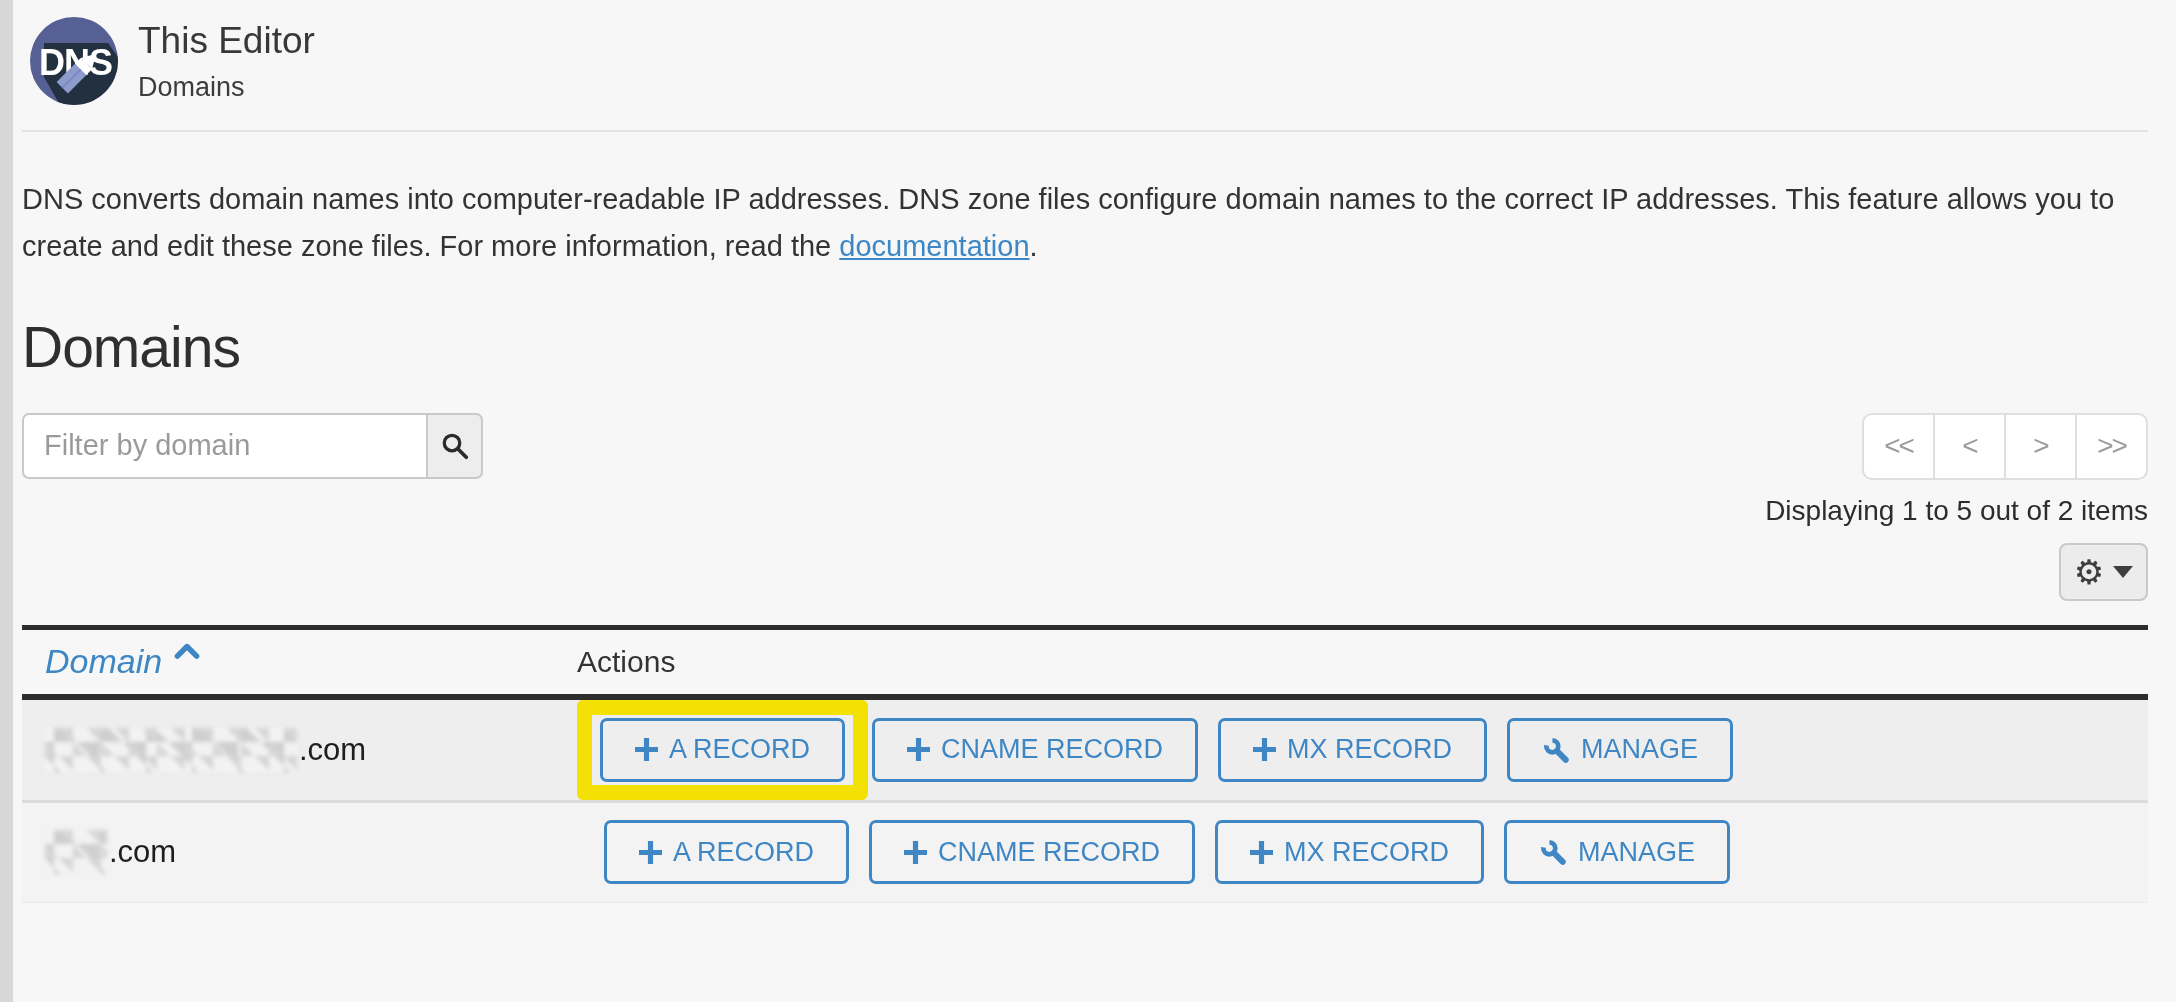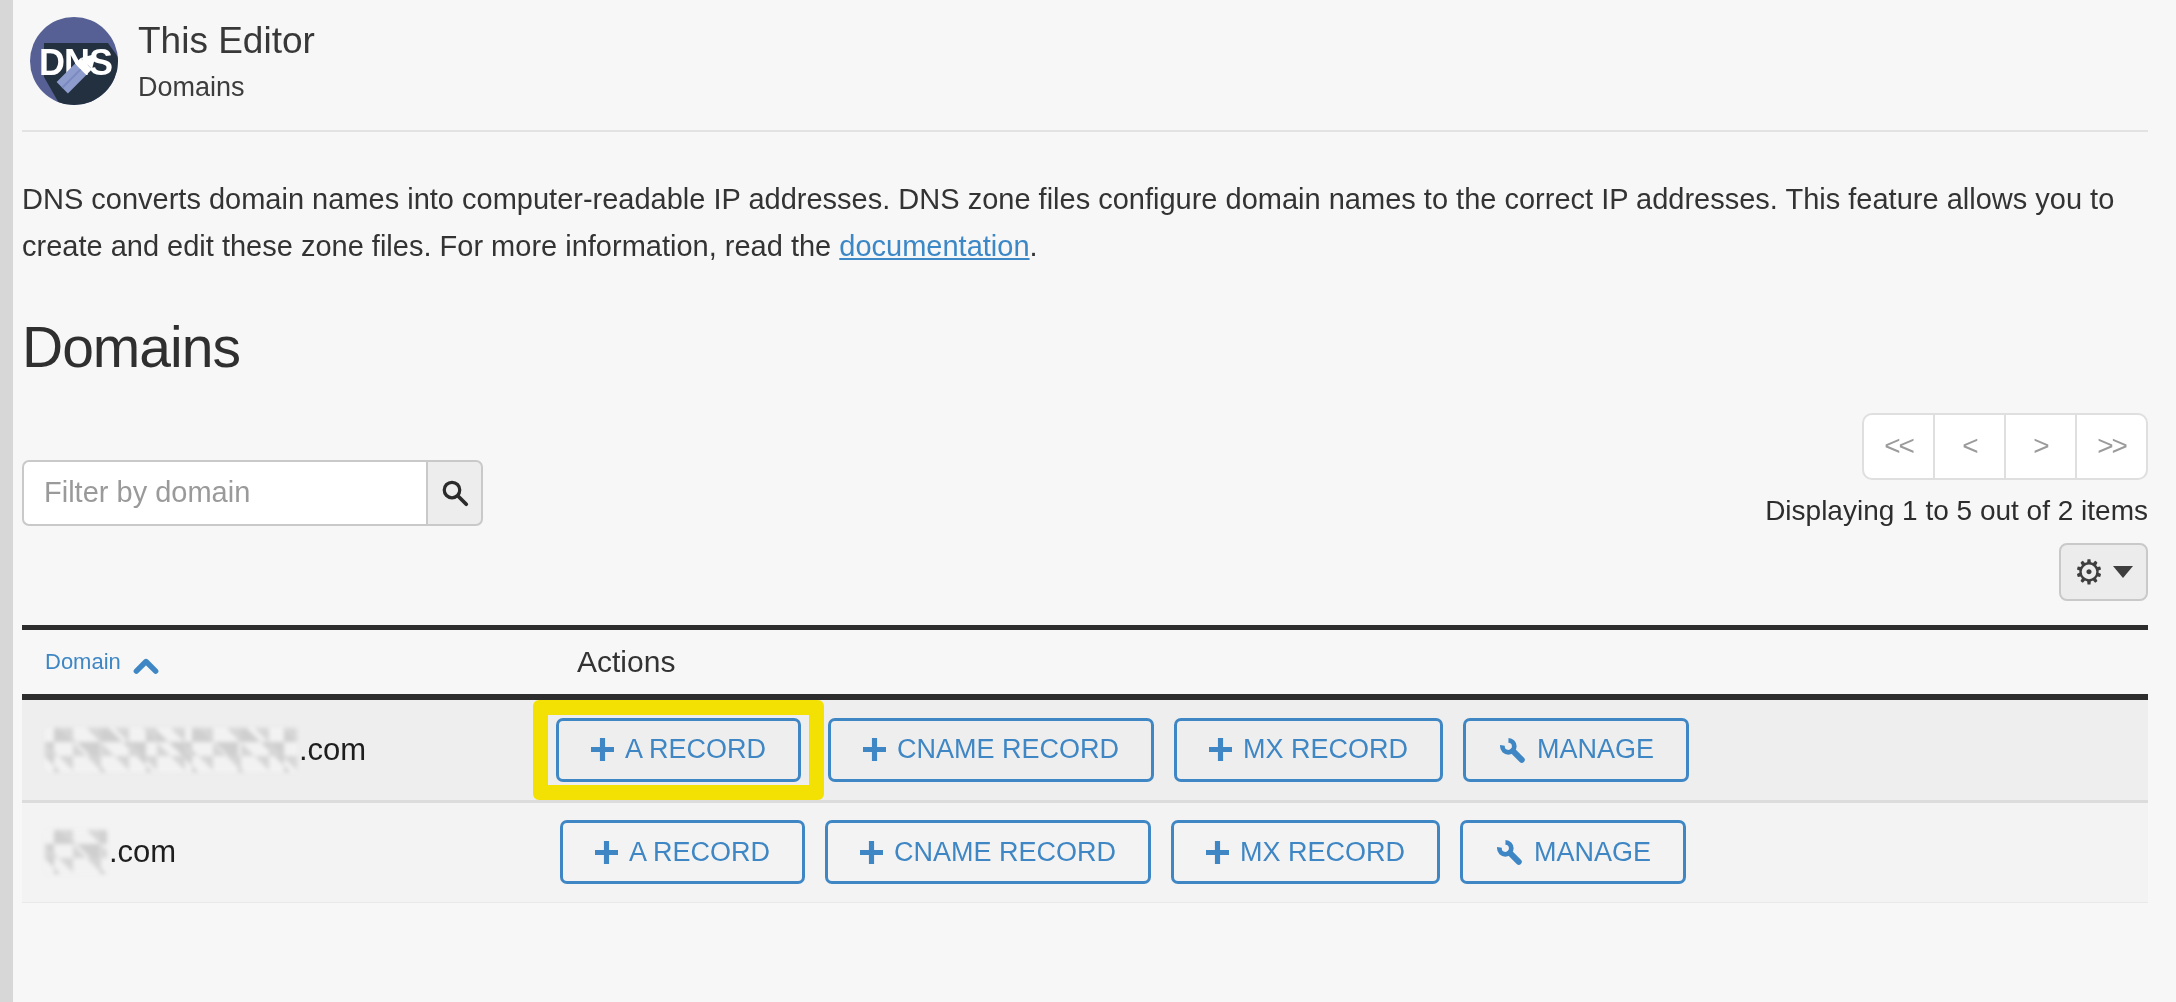--- a/index.html
+++ b/index.html
@@ -25,7 +25,7 @@
 
   
   .controls-row { display: flex; justify-content: space-between; align-items: flex-start; margin-top: 34px; }
-  .filter-group { display: flex; margin-top: 47px; }
+  .filter-group { display: flex; }
   .filter-input { width: 404px; height: 66px; border: 2px solid #c9c9c9; border-right: none; border-radius: 7px 0 0 7px; background: #fff; padding: 0 20px; font-size: 29px; color: #444; font-family: "Liberation Sans", sans-serif; outline: none; }
   .filter-input::placeholder { color: #9a9a9a; }
   .search-btn { width: 57px; height: 66px; background: #ededed; border: 2px solid #c9c9c9; border-radius: 0 7px 7px 0; display: flex; align-items: center; justify-content: center; cursor: pointer; }

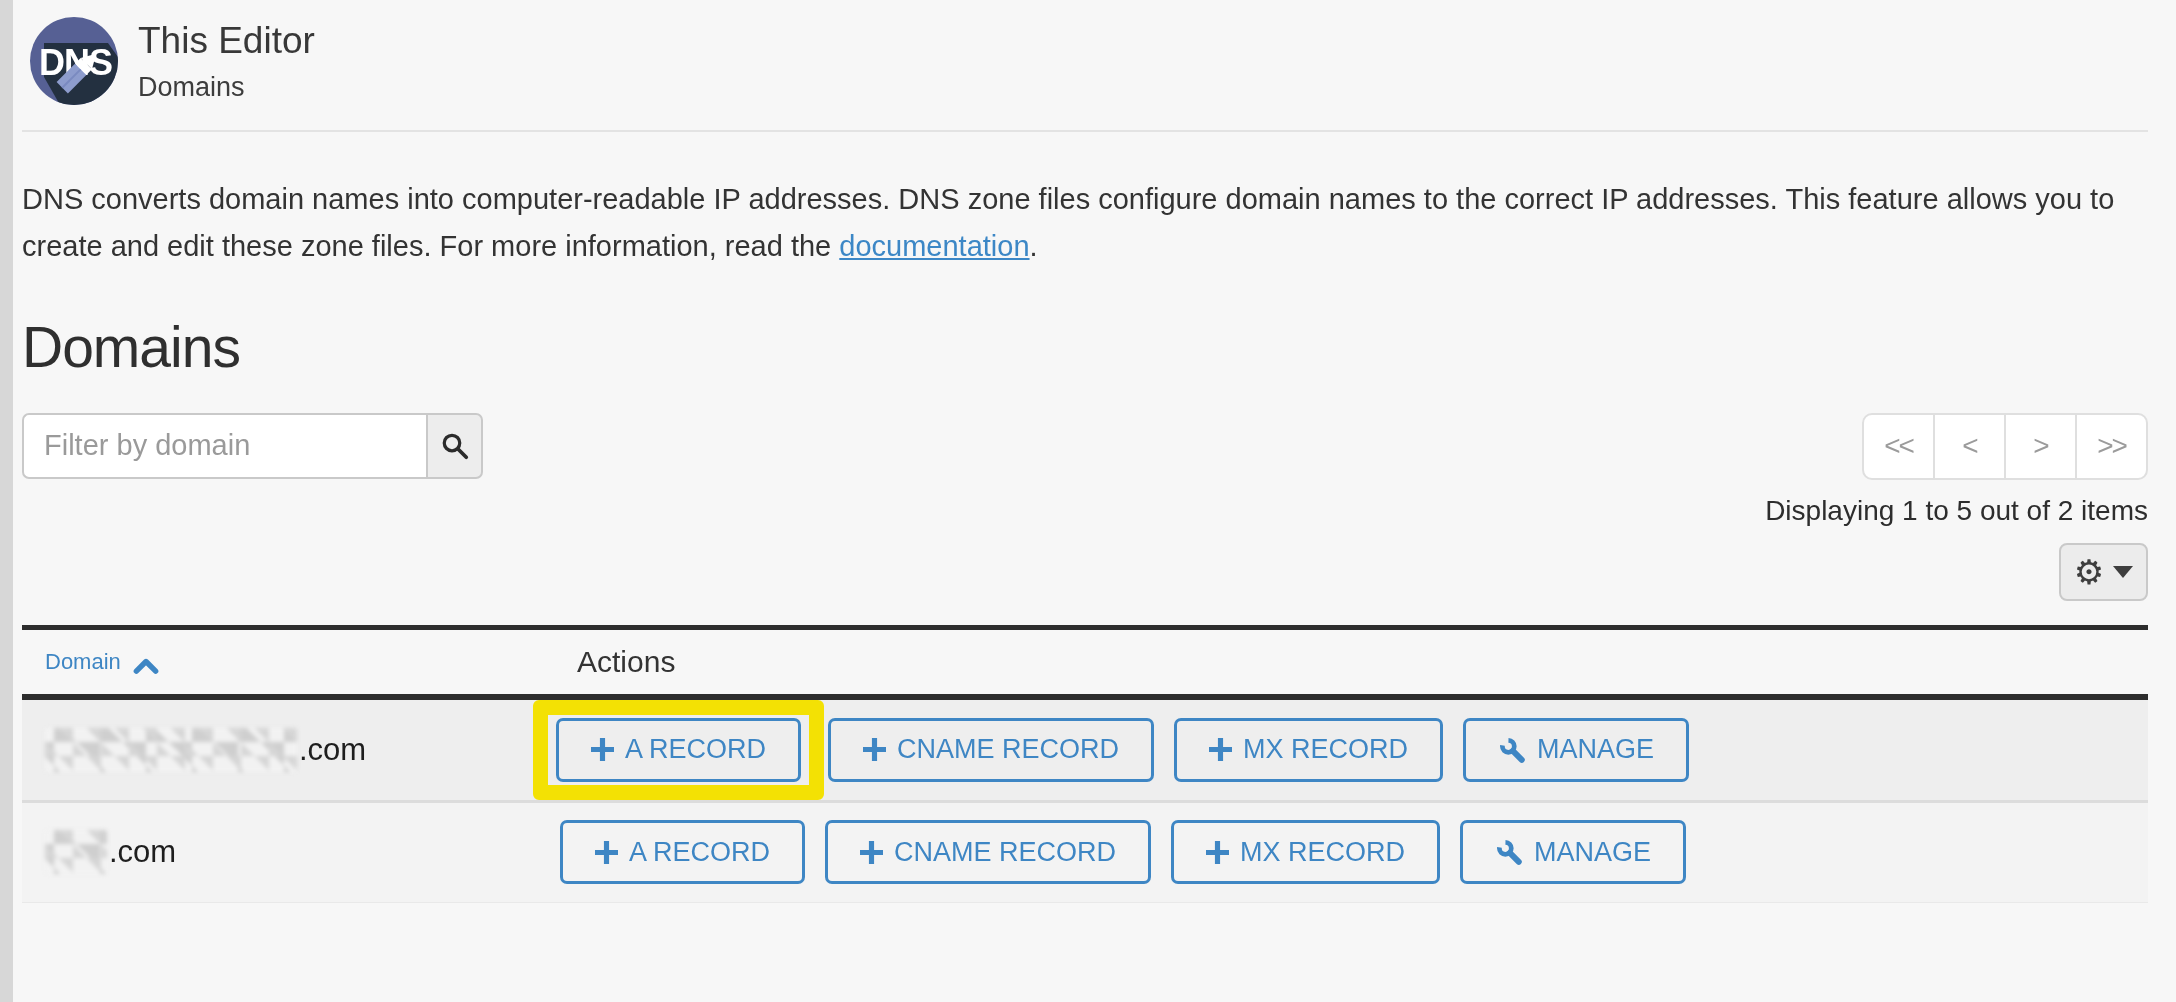--- a/index.html
+++ b/index.html
@@ -46,7 +46,7 @@
   .domains-table { margin-top: 24px; border-top: 5px solid #2d2d2d; }
   .thead-row { display: flex; align-items: center; height: 70px; border-bottom: 6px solid #2d2d2d; }
   .col-domain { width: 523px; flex: 0 0 auto; padding-left: 23px; }
-  .th-domain { display: inline-flex; align-items: flex-end; color: #3e86c4; font-size: 22px; cursor: pointer; }
+  .th-domain { display: inline-flex; align-items: flex-start; color: #3e86c4; font-size: 34px; cursor: pointer; font-style: italic; }
   .sort-icon { margin-left: 12px; display: inline-block; }
   .th-actions { padding-left: 32px; font-size: 30px; color: #333; }
 

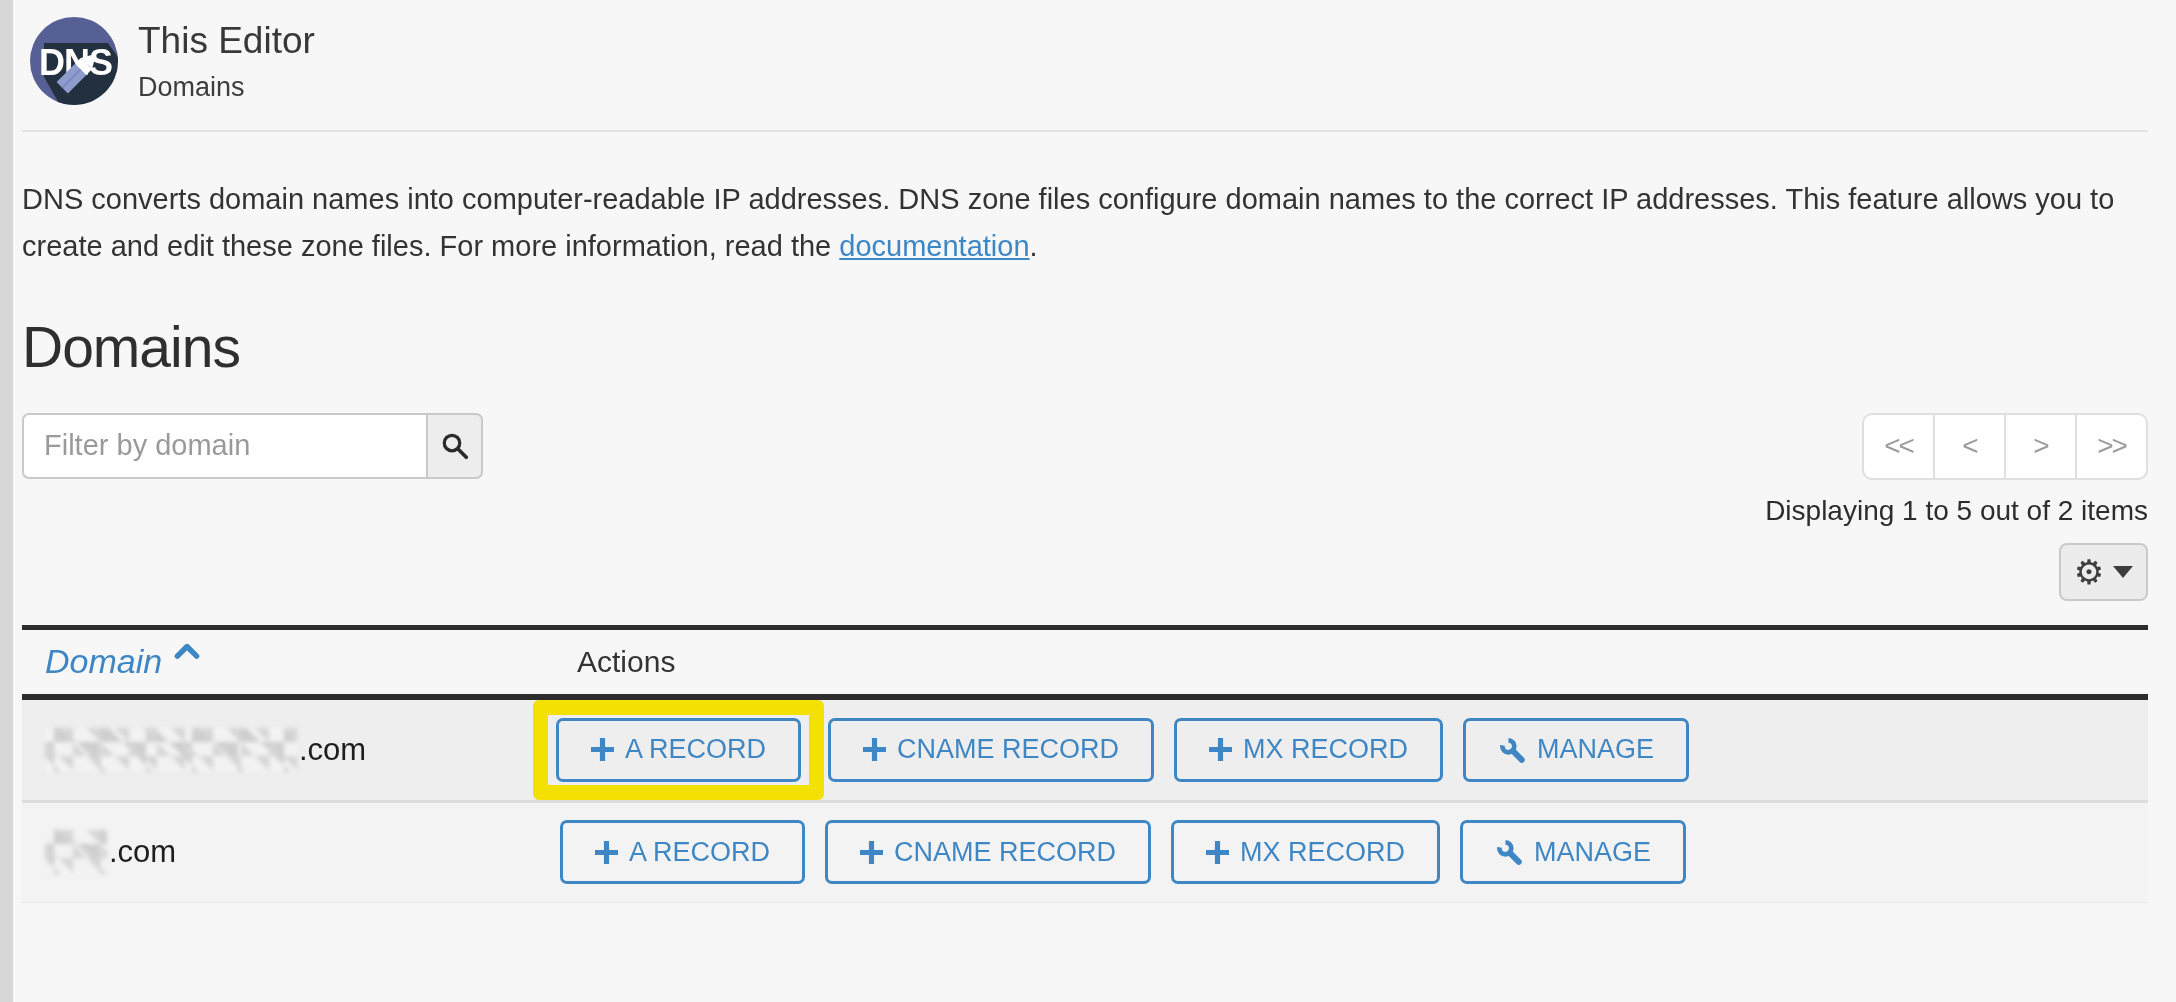--- a/index.html
+++ b/index.html
@@ -50,7 +50,7 @@
   .sort-icon { margin-left: 12px; display: inline-block; }
   .th-actions { padding-left: 32px; font-size: 30px; color: #333; }
 
-  .trow { display: flex; align-items: center; min-height: 100px; }
+  .trow { display: flex; align-items: center; min-height: 100px; gap: 44px; }
   .trow-1 { background: #eeeeee; border-bottom: 3px solid #dcdcdc; }
   .trow-2 { background: #f3f3f3; border-bottom: 1px solid #e9e9e9; }
   .domain-cell { width: 523px; flex: 0 0 auto; padding-left: 23px; display: flex; align-items: center; font-size: 31px; color: #1e1e1e; }

